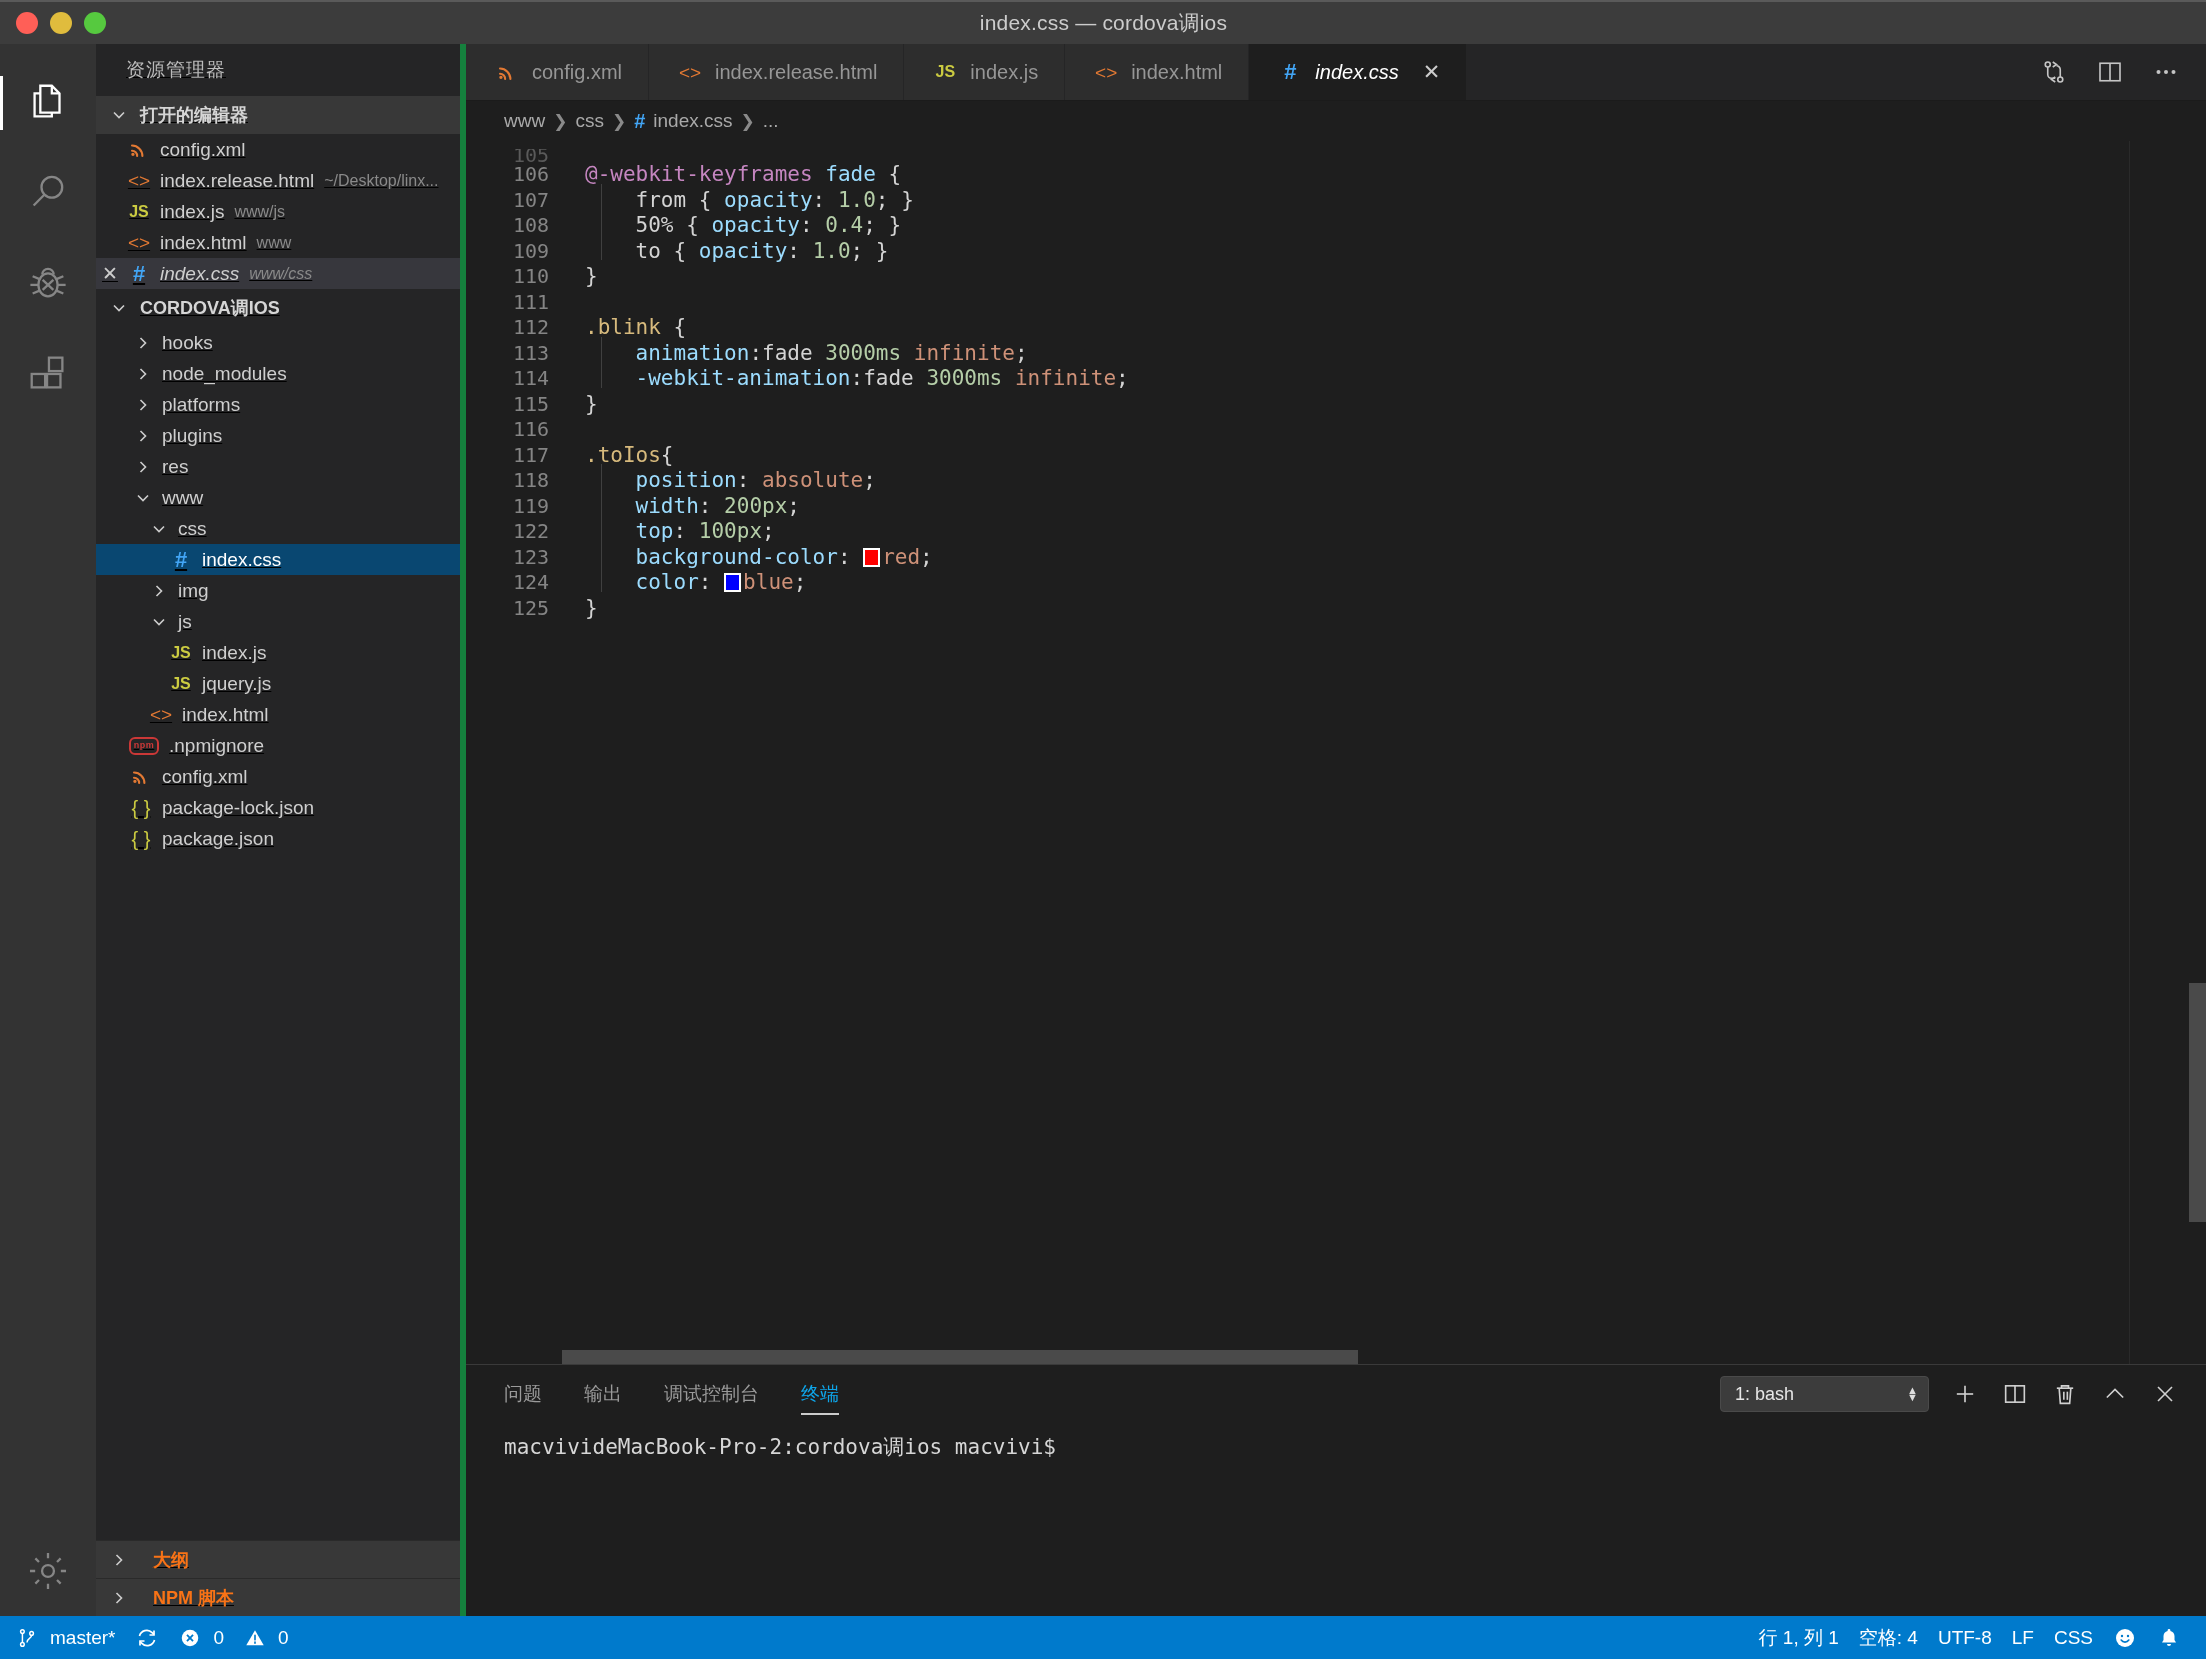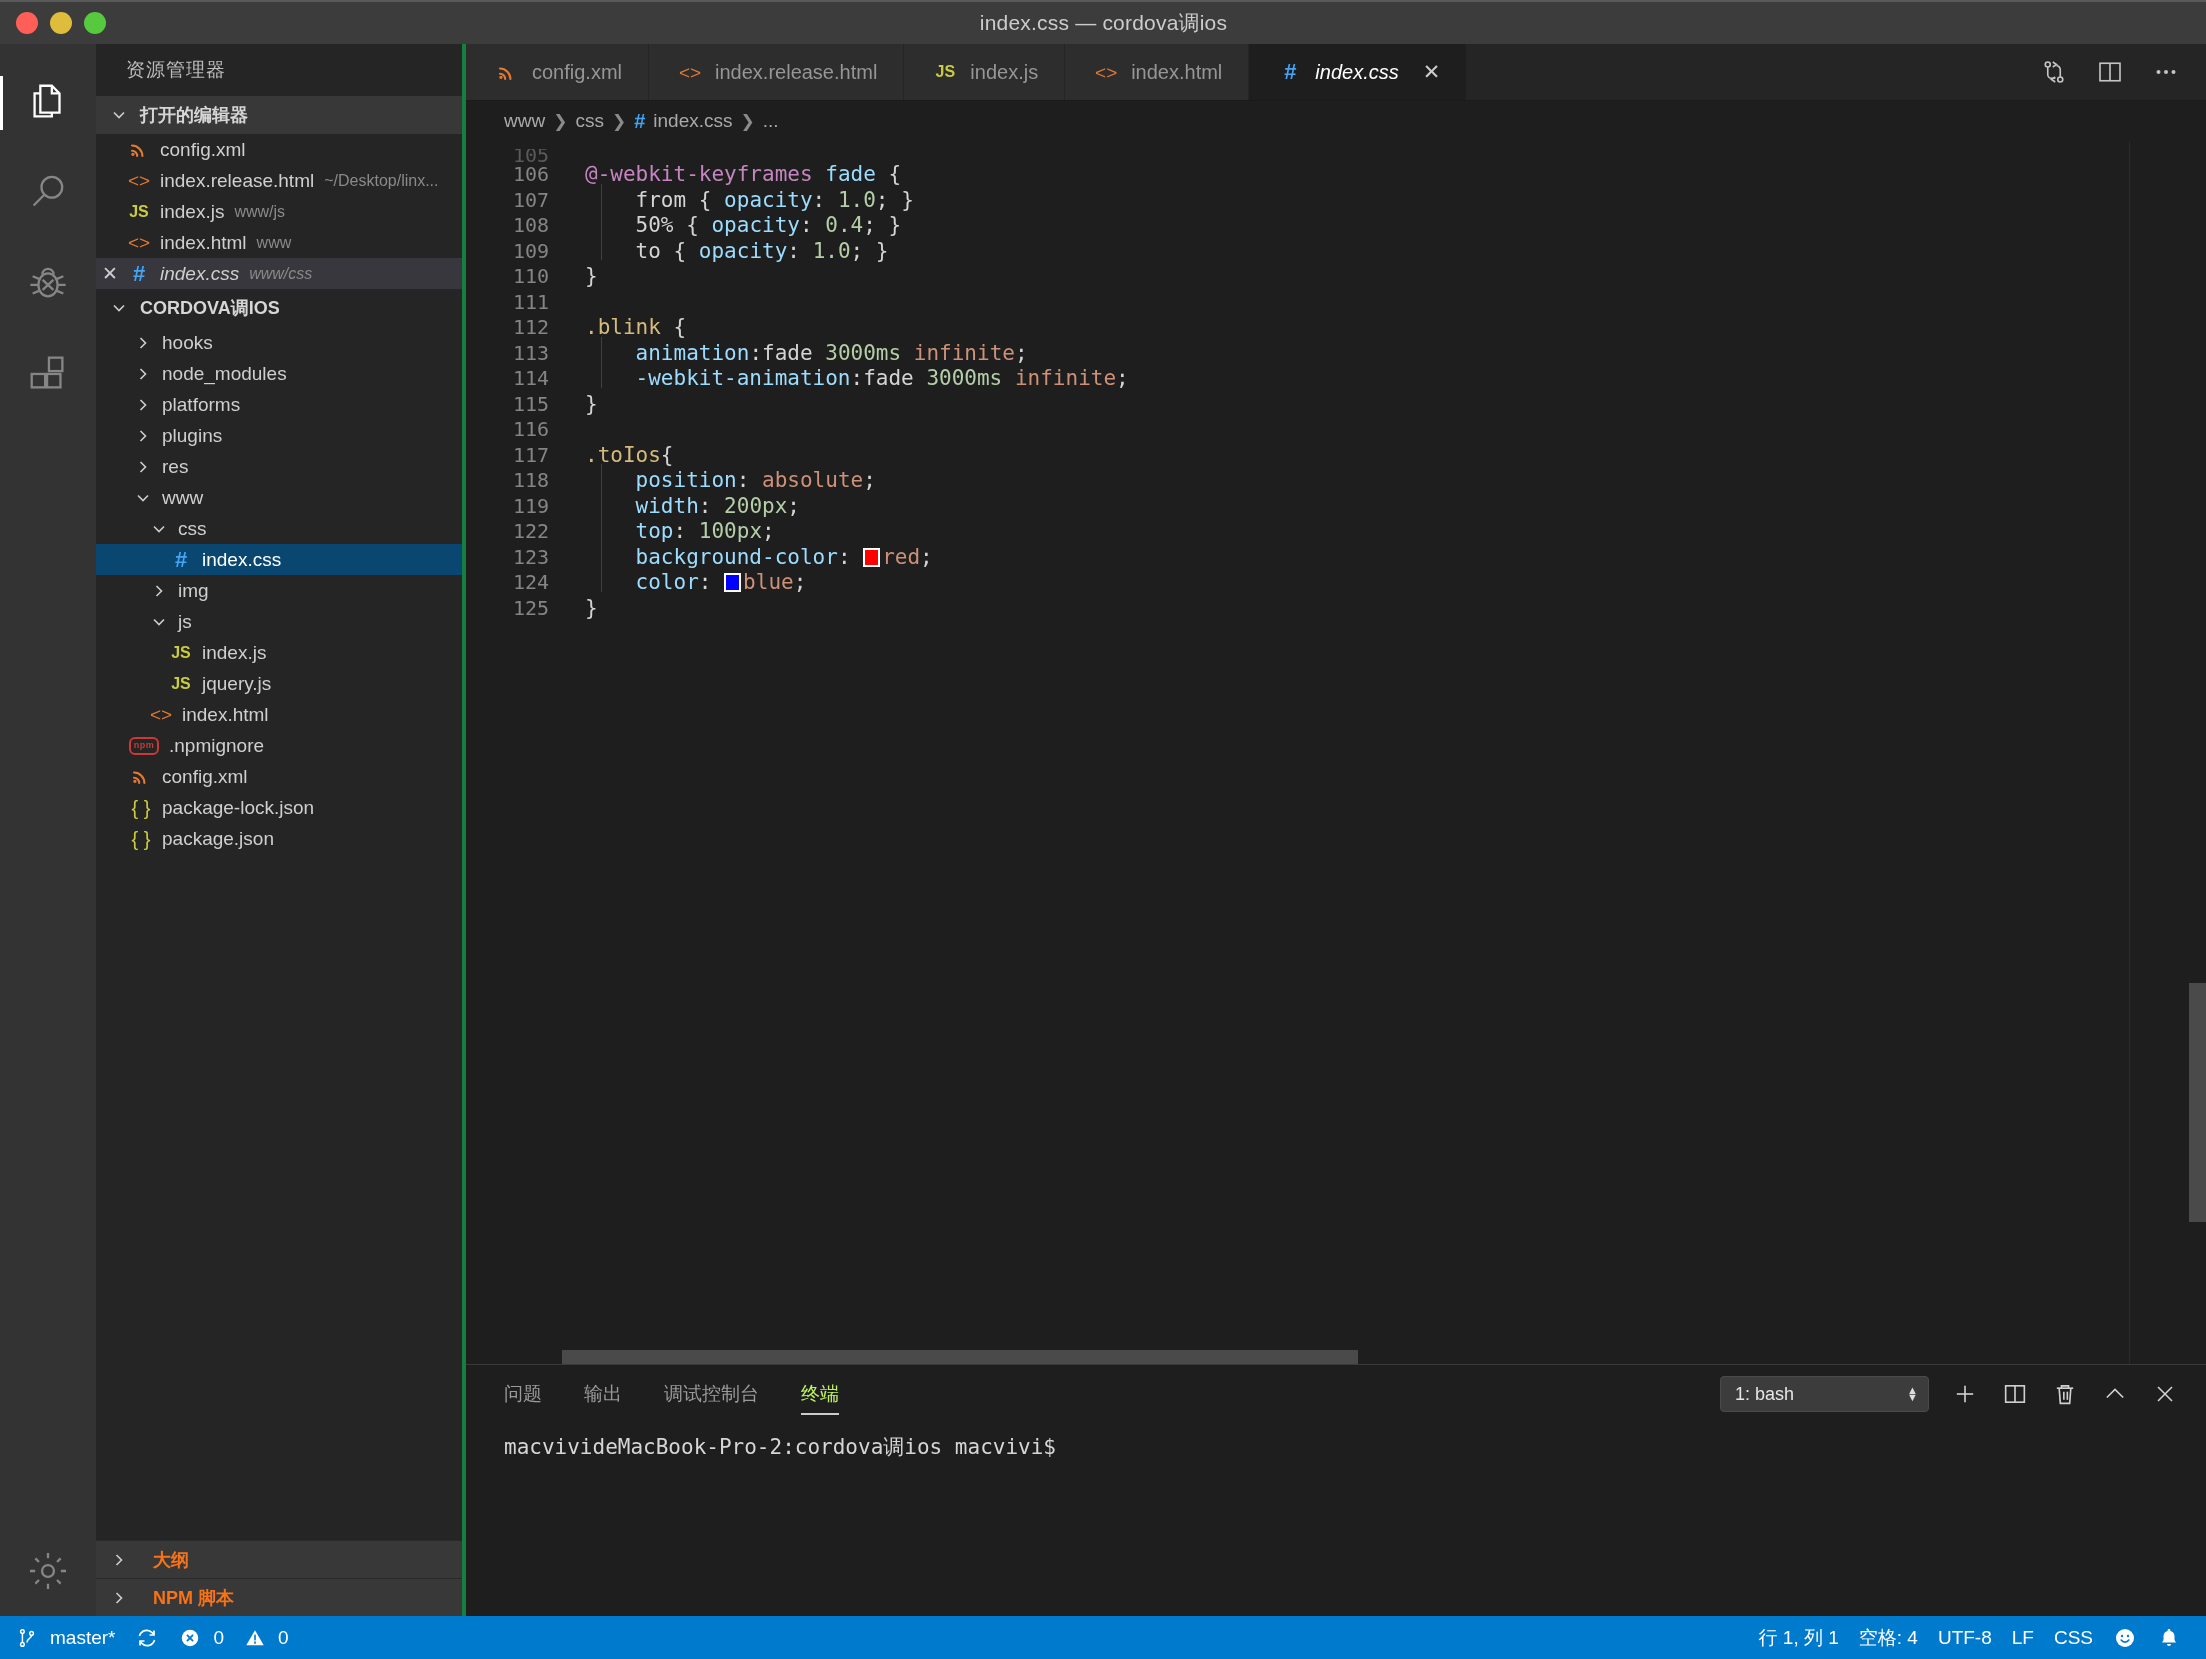--- a/index.html
+++ b/index.html
@@ -64,7 +64,8 @@
     background: #252526;
     display: flex; flex-direction: column;
     min-height: 0;
-    border-right: 4px solid #15803d;
+    border-right: 6px solid #15803d;
+    text-decoration: underline;
   }
   .sidebar-title {
     height: 52px; flex: 0 0 52px;

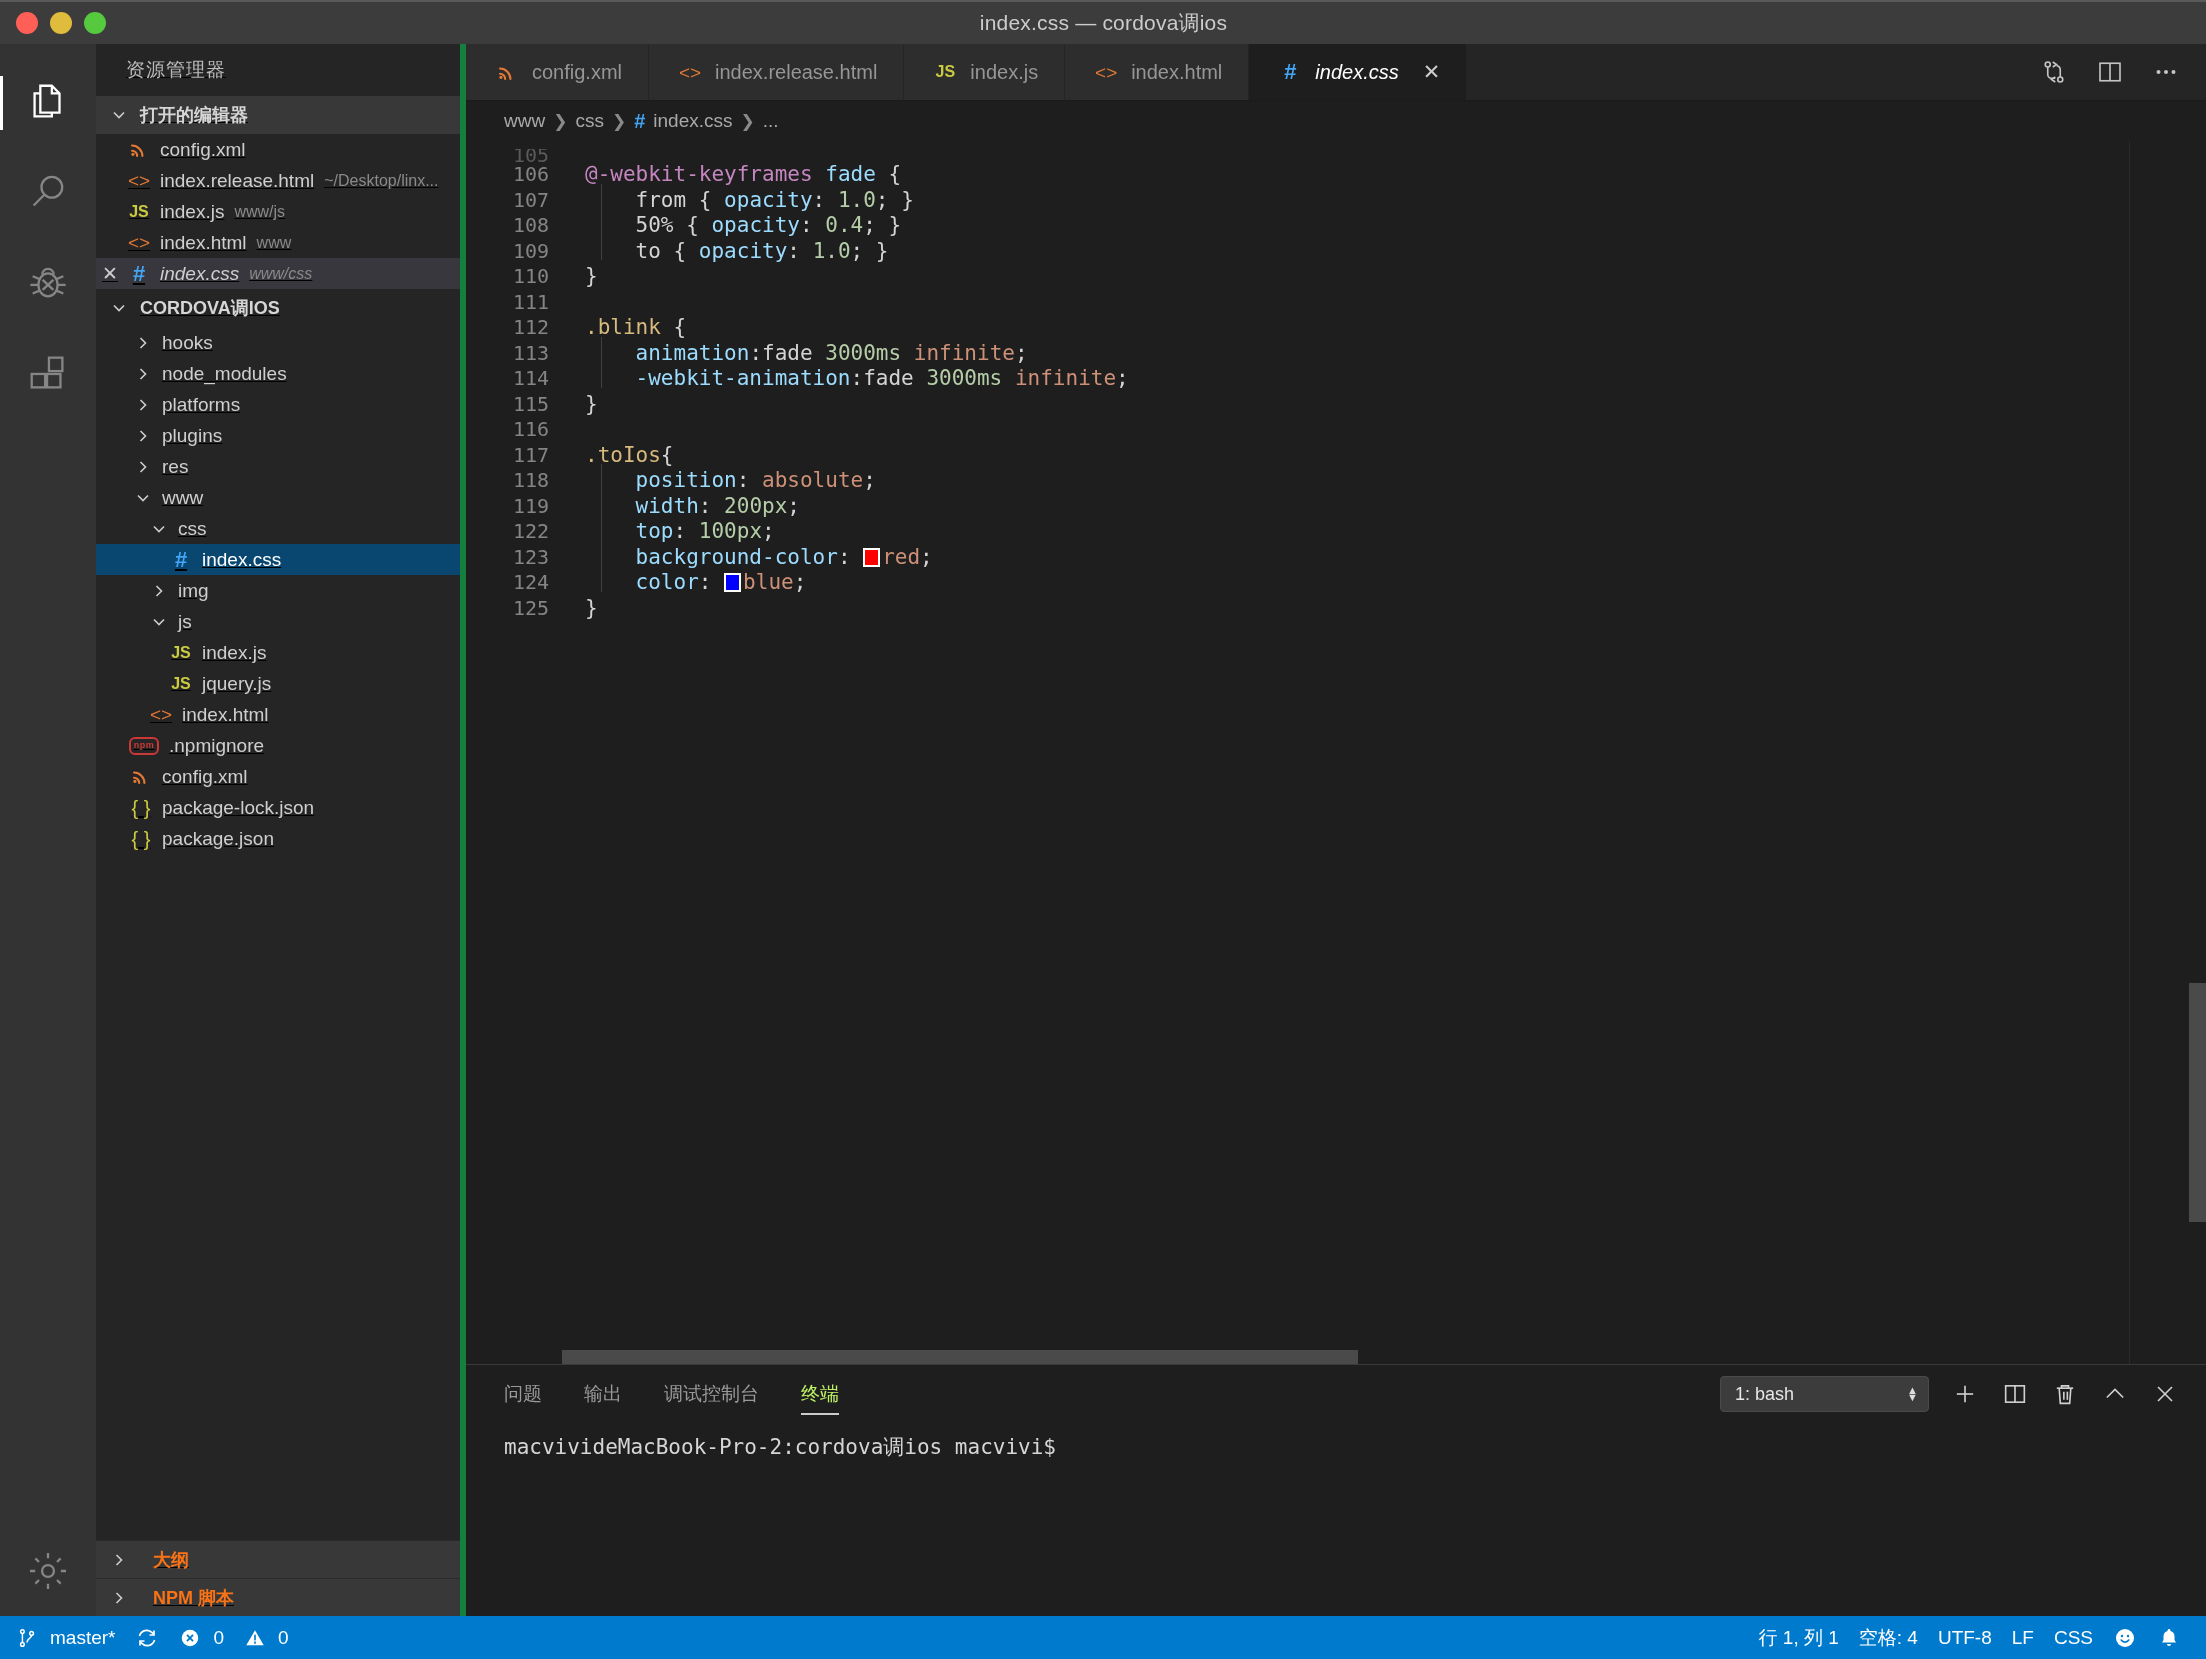--- a/index.html
+++ b/index.html
@@ -236,7 +236,7 @@
     margin-right: 42px; position: relative;
     height: 58px; display: flex; align-items: center;
   }
-  .ptab.active { color: #bef264; }
+  .ptab.active { color: #0ea5e9; }
   .ptab.active::after {
     content: ""; position: absolute; left: 0; right: 0; bottom: 8px;
     height: 2px; background: #cccccc;

